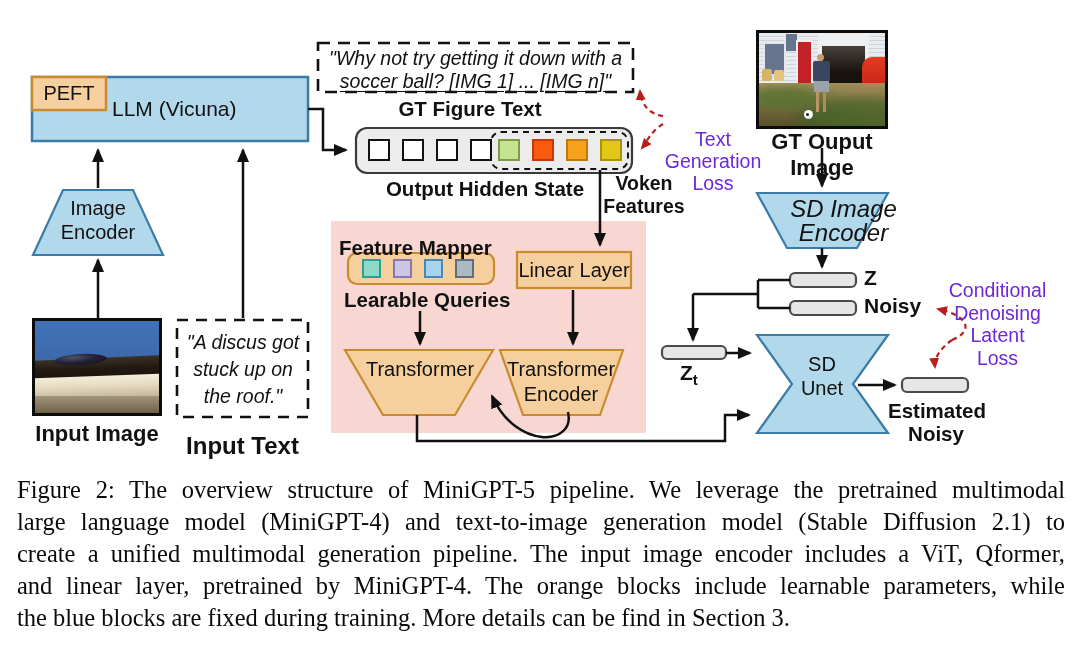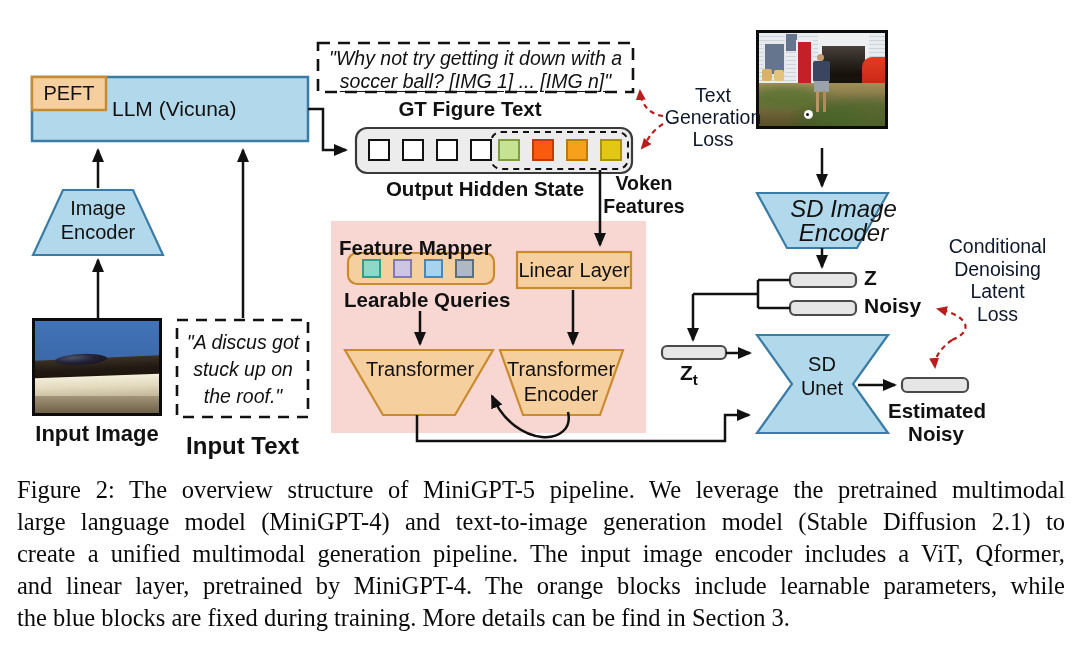--- a/index.html
+++ b/index.html
@@ -9,7 +9,7 @@
   .lbl{position:absolute;white-space:nowrap;color:#111;}
   .b{font-weight:bold;}
   .ctr{text-align:center;white-space:normal;}
-  .red{color:#0f172a;}
+  .red{color:#6d28d9;margin-top:44px;}
   .sq{position:absolute;width:22px;height:22px;box-sizing:border-box;}
   .qsq{position:absolute;width:19px;height:19px;box-sizing:border-box;}
   .photo{position:absolute;overflow:hidden;box-sizing:border-box;border:3px solid #0c0c0c;background:#888;}

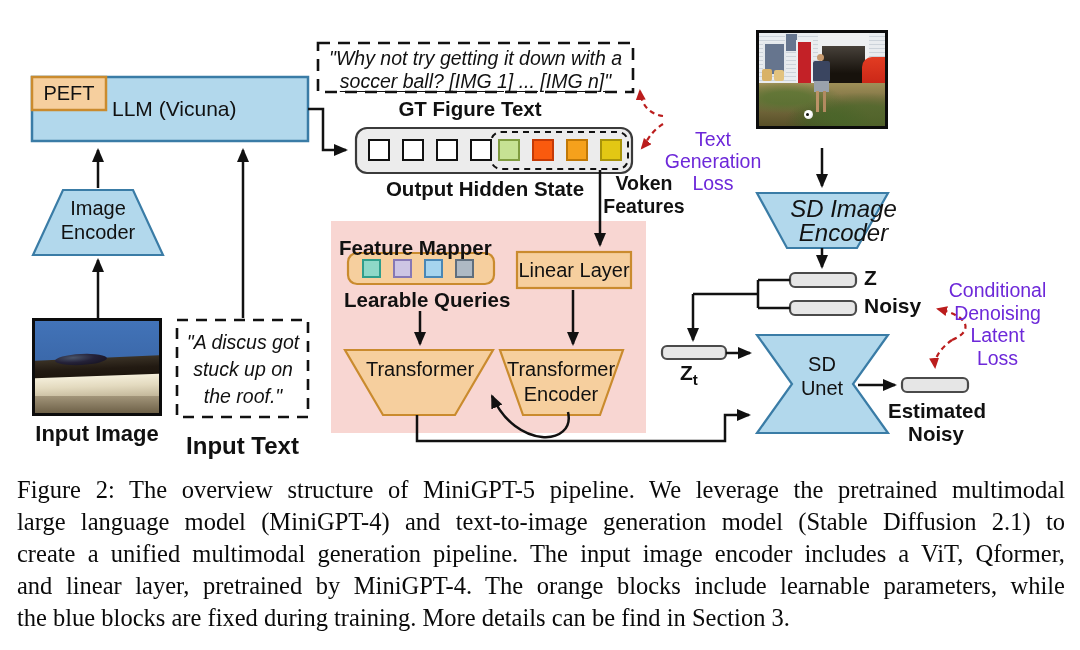--- a/index.html
+++ b/index.html
@@ -178,6 +178,7 @@
     <div>Encoder</div>
   </div>
 
+  <div class="lbl b ctr" style="left:742px;top:129px;width:160px;font-size:22px;">GT Ouput Image</div>
 
   <div class="lbl ctr" style="left:778px;top:197px;width:131px;font-size:24px;line-height:23.5px;font-style:italic;">
     <div>SD Image</div>

